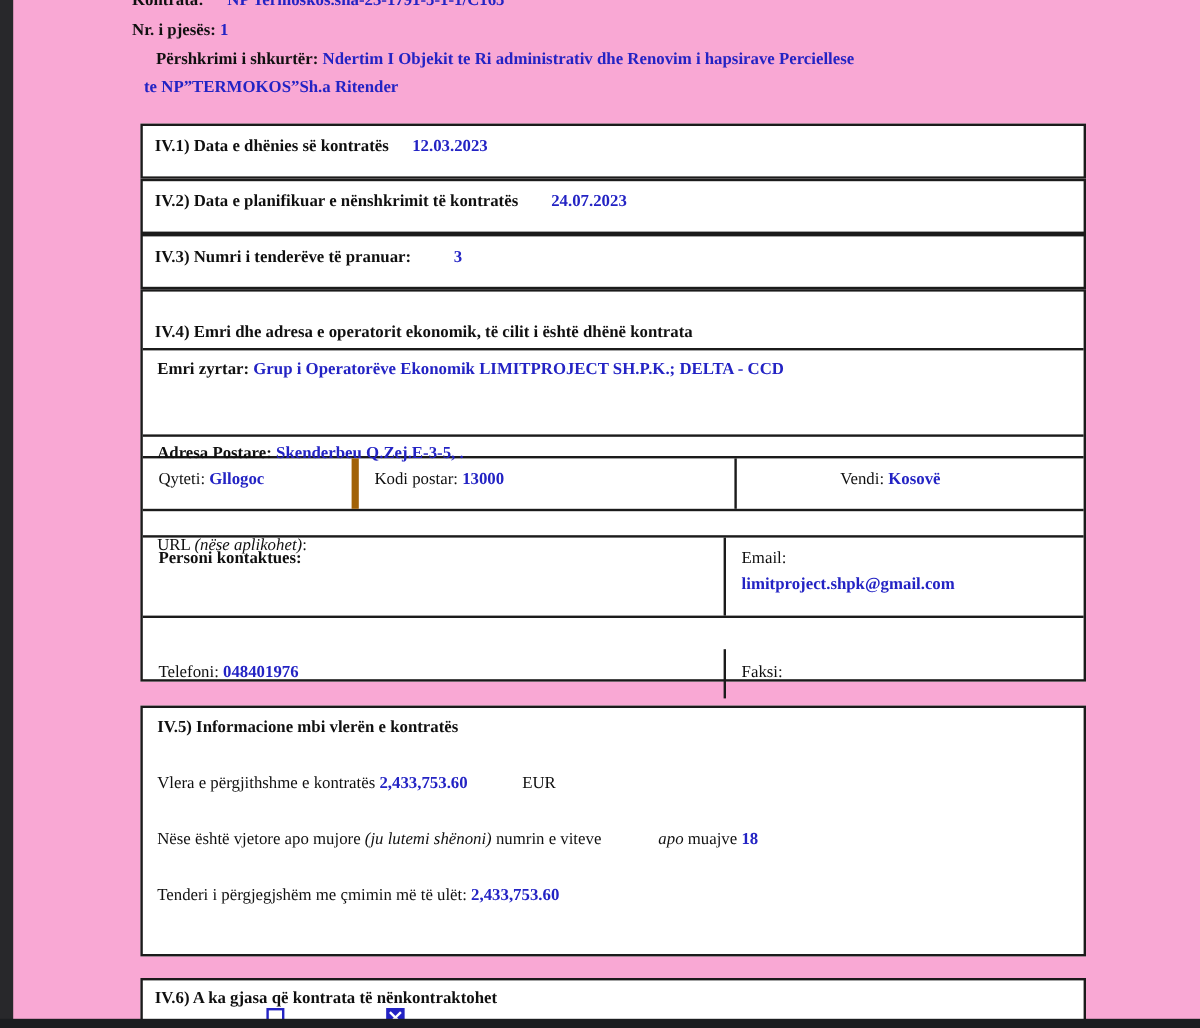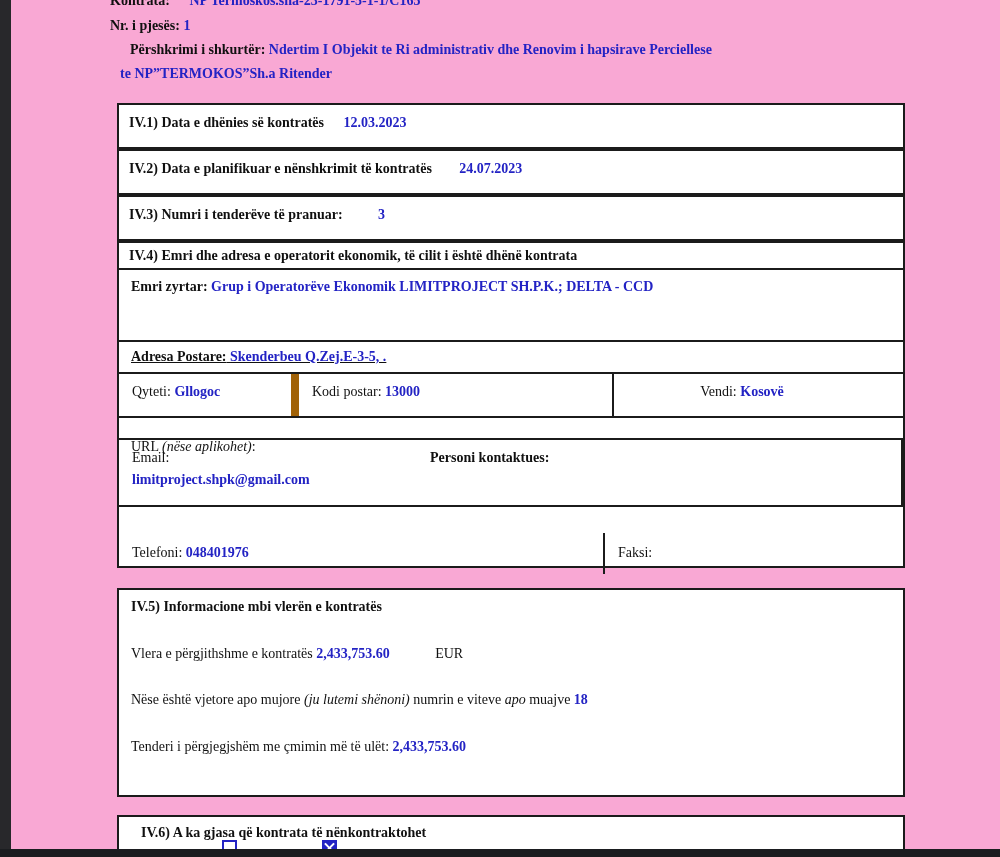--- a/index.html
+++ b/index.html
@@ -36,7 +36,7 @@
 
   .row { width:100%; border-bottom:2px solid #1b1b1b; }
   .row:last-child { border-bottom:none;margin-top:26px; }
-  .r-title   { height:27px; padding:2px 12px 0 10px; font-weight:bold; }
+  .r-title   { height:27px; padding:2px 12px 0 10px; font-weight:bold;margin-top:22px; }
   .r-emri    { height:72px; padding:4px 14px 0 12px; line-height:25px; }
   .r-adresa  { height:32px; padding:4px 8px 0 12px;text-decoration:underline; }
   .r-city    { height:44px; display:flex; }

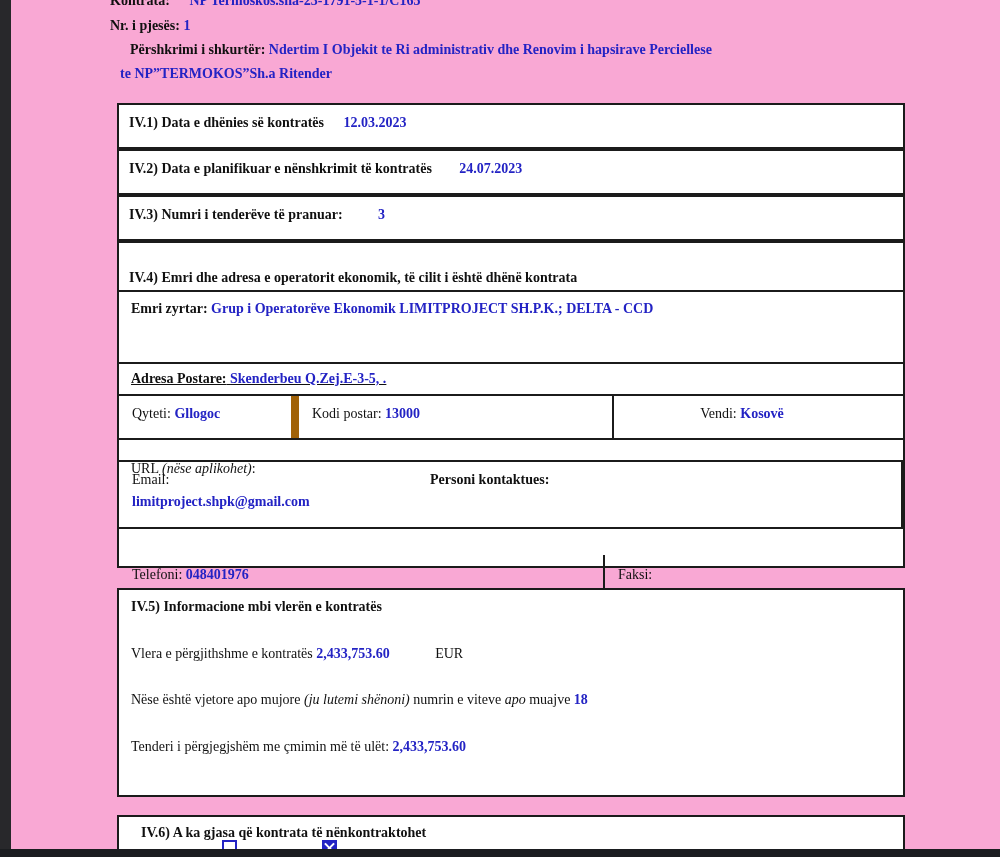--- a/index.html
+++ b/index.html
@@ -38,7 +38,7 @@
   .row:last-child { border-bottom:none;margin-top:26px; }
   .r-title   { height:27px; padding:2px 12px 0 10px; font-weight:bold;margin-top:22px; }
   .r-emri    { height:72px; padding:4px 14px 0 12px; line-height:25px; }
-  .r-adresa  { height:32px; padding:4px 8px 0 12px;text-decoration:underline; }
+  .r-adresa  { height:18px; padding:4px 8px 0 12px; }
   .r-city    { height:44px; display:flex; }
   .r-url     { height:22px; padding:18px 14px 0 12px; }
   .r-contact { height:67px; display:flex; }

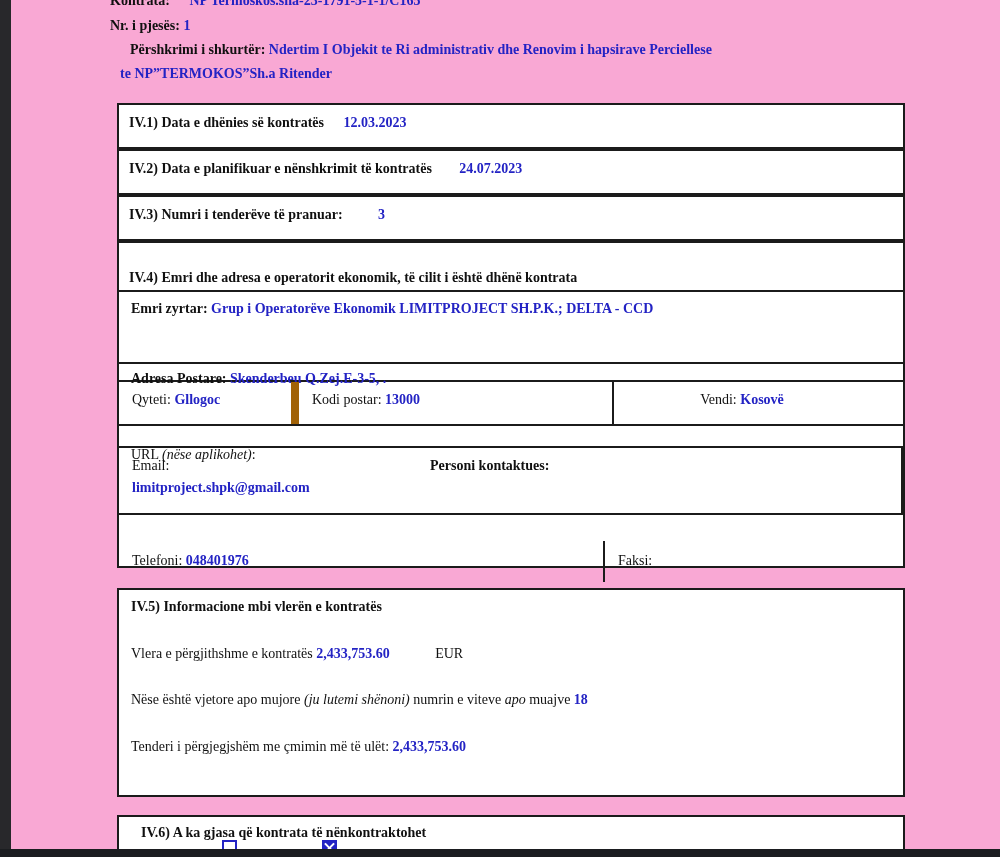--- a/index.html
+++ b/index.html
@@ -44,7 +44,7 @@
   .r-contact { height:67px; display:flex; }
   .r-phone   { height:41px; display:flex; border-bottom:none; }
   .cell { height:100%; padding:7px 10px 0 13px; }
-  .c1 { width:180px; border-right:8px solid #a16207; }
+  .c1 { width:180px; border-right:6px solid #a16207; }
   .c2 { width:315px; border-right:2px solid #1b1b1b; }
   .c3 { width:253px;text-align:center; }
   .cl { width:486px; border-right:2px solid #1b1b1b; }

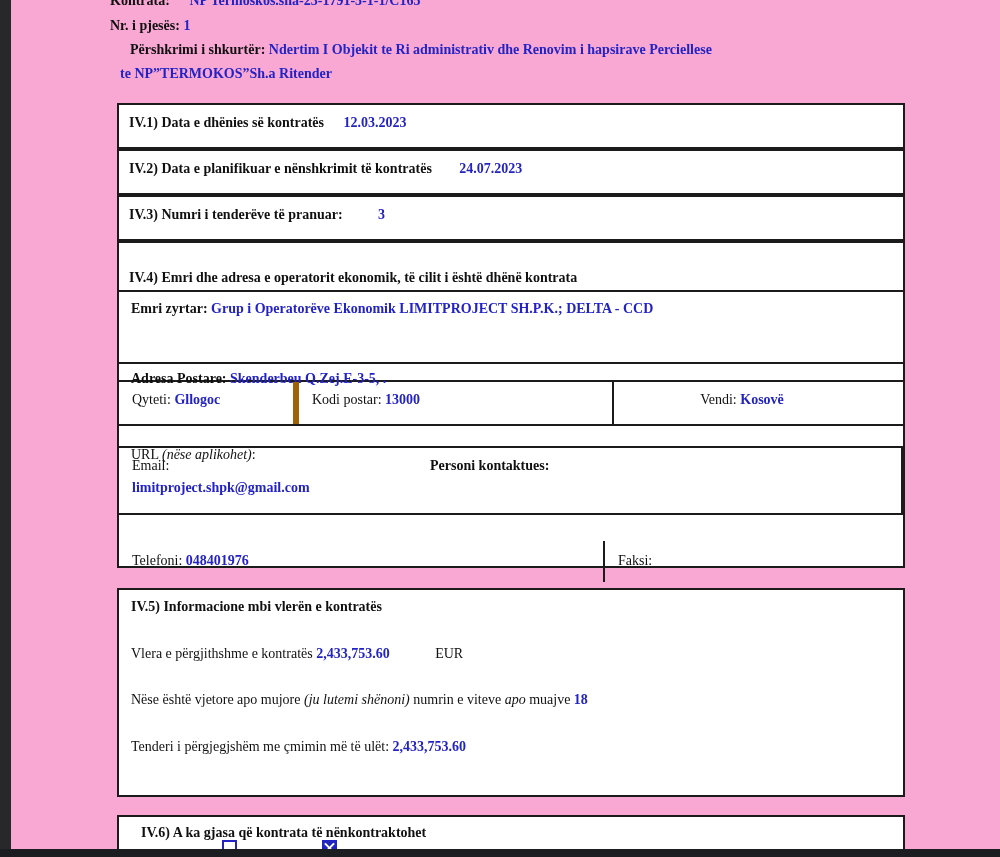--- a/index.html
+++ b/index.html
@@ -151,12 +151,12 @@
     </div>
 
     <div class="row r-contact">
+      <div class="cell cl">
+        <span class="bold">Personi kontaktues:</span>
+      </div>
       <div class="cell cr">
         <div>Email:</div>
         <div class="blue">limitproject.shpk@gmail.com</div>
-      </div>
-      <div class="cell cl">
-        <span class="bold">Personi kontaktues:</span>
       </div>
     </div>
 

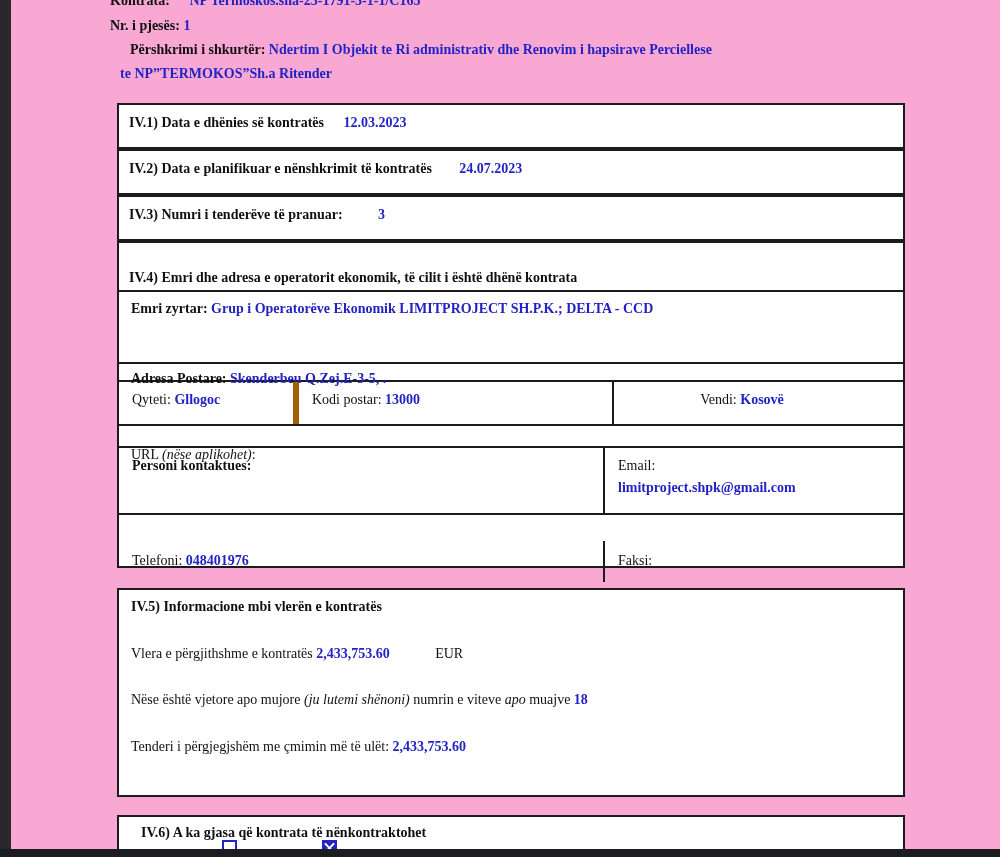--- a/index.html
+++ b/index.html
@@ -184,7 +184,7 @@
       <span>Nëse është vjetore apo mujore</span>
       <span class="ital">(ju lutemi shënoni)</span>
       <span>numrin e viteve</span>
-      <span class="ital" style="">apo</span>
+      <span class="ital" style="margin-left:44px;">apo</span>
       <span>muajve</span>
       <span class="blue">18</span>
     </div>

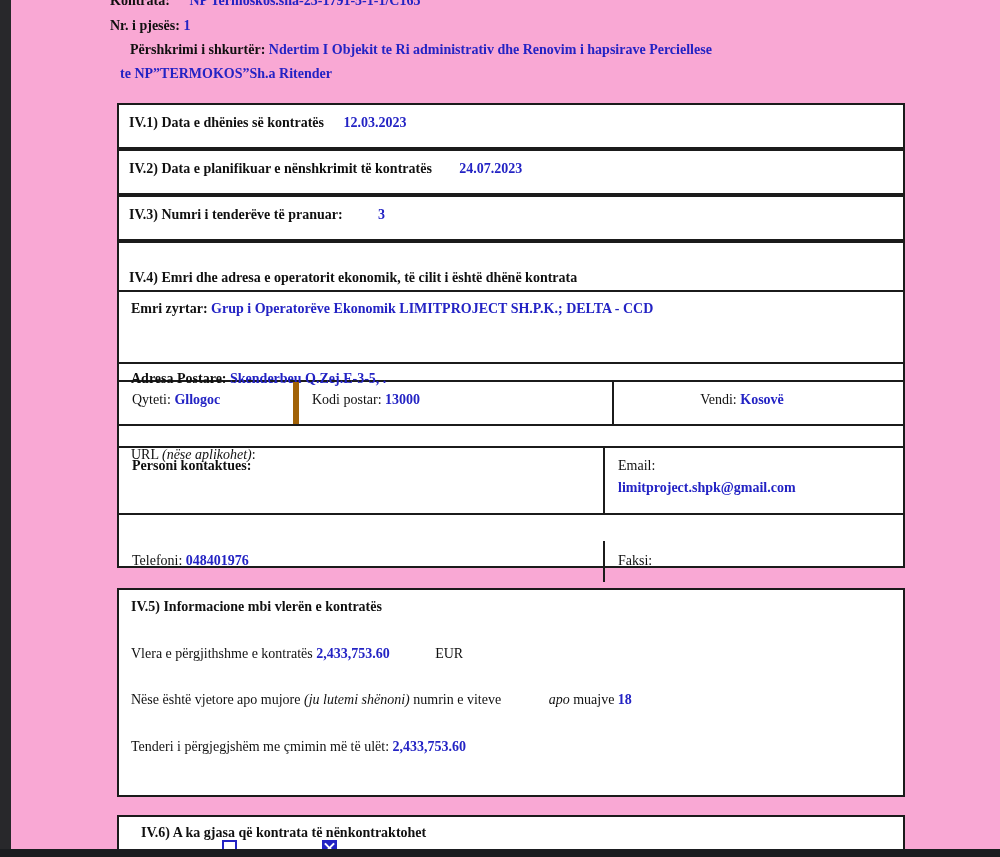--- a/index.html
+++ b/index.html
@@ -197,7 +197,7 @@
   </div>
 
   <div class="box box-iv6">
-    <div class="box-title" style="padding-top:5px;margin-left:12px;">IV.6) A ka gjasa që kontrata të nënkontraktohet</div>
+    <div class="box-title" style="padding-top:5px;">IV.6) A ka gjasa që kontrata të nënkontraktohet</div>
     <span class="checkbox cb-1"></span>
     <span class="checkbox cb-2 checked"></span>
   </div>

